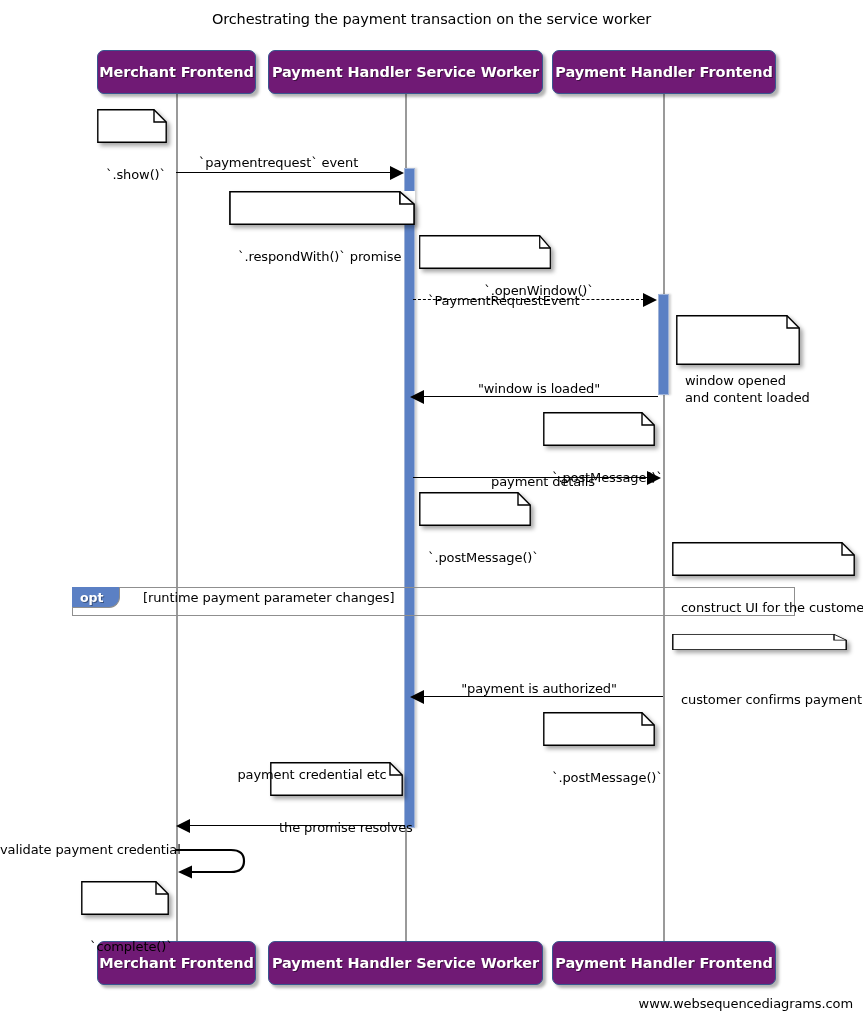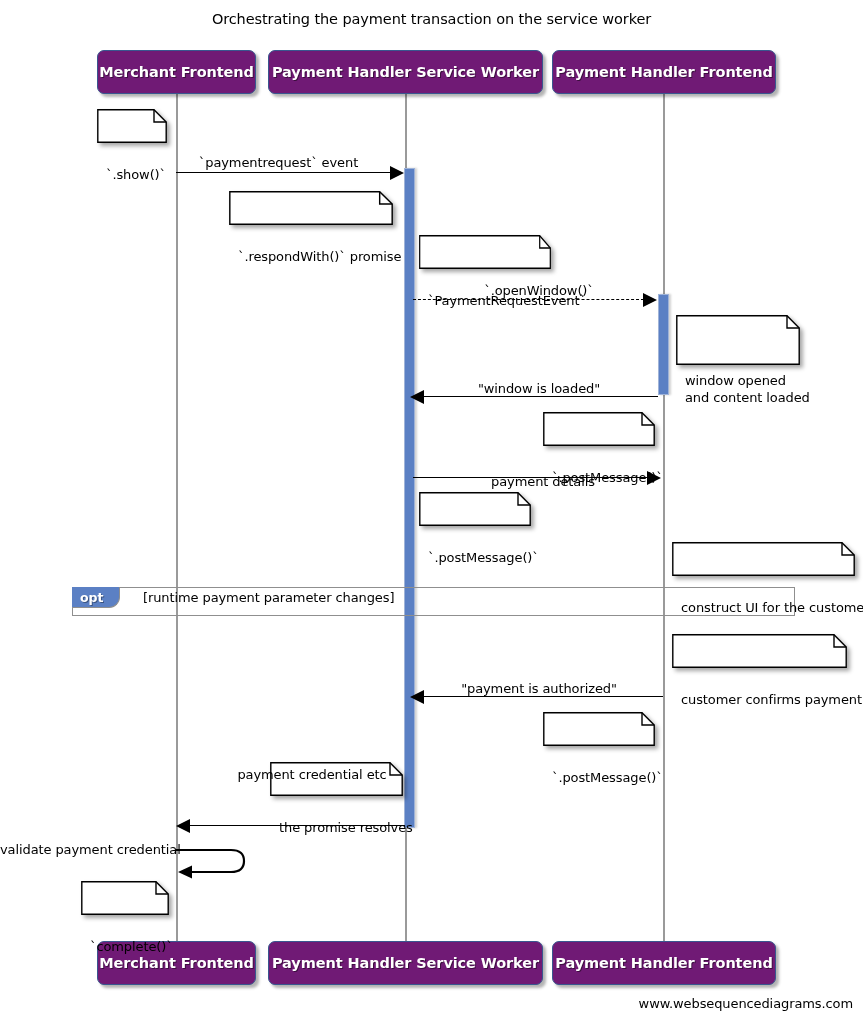--- a/index.html
+++ b/index.html
@@ -213,7 +213,7 @@
     <span class="note-text">`.show()`</span>
   </div>
 
-  <div class="note" style="left:229px; top:191px; width:164px; height:34px;">
+  <div class="note" style="left:229px; top:191px; width:186px; height:34px;">
     <svg class="note-shape" viewBox="0 0 160 34" preserveAspectRatio="none">
       <path d="M0.8,0.8 L147,0.8 L159.2,13 L159.2,33.2 L0.8,33.2 Z" fill="#ffffff" stroke="#000000" stroke-width="1.4"></path>
       <path d="M147,0.8 L147,13 L159.2,13" fill="none" stroke="#000000" stroke-width="1.4"></path>

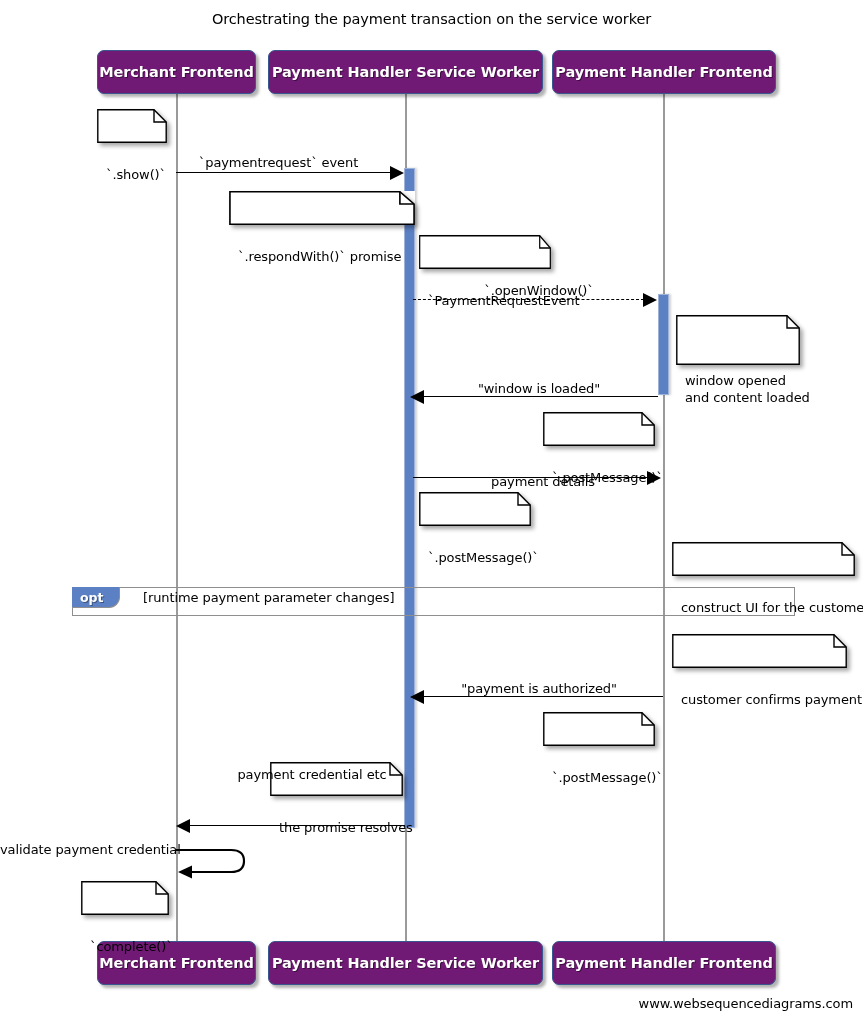--- a/index.html
+++ b/index.html
@@ -278,7 +278,7 @@
   <div class="fragment-tab" style="left:72px; top:587px; width:48px;">opt</div>
   <div class="fragment-condition" style="left:143px; top:590px;">[runtime payment parameter changes]</div>
 
-  <div class="note" style="left:672px; top:634px; width:175px; height:34px;">
+  <div class="note" style="left:672px; top:634px; width:175px; height:16px;">
     <svg class="note-shape" viewBox="0 0 175 34" preserveAspectRatio="none">
       <path d="M0.8,0.8 L162,0.8 L174.2,13 L174.2,33.2 L0.8,33.2 Z" fill="#ffffff" stroke="#000000" stroke-width="1.4"></path>
       <path d="M162,0.8 L162,13 L174.2,13" fill="none" stroke="#000000" stroke-width="1.4"></path>

